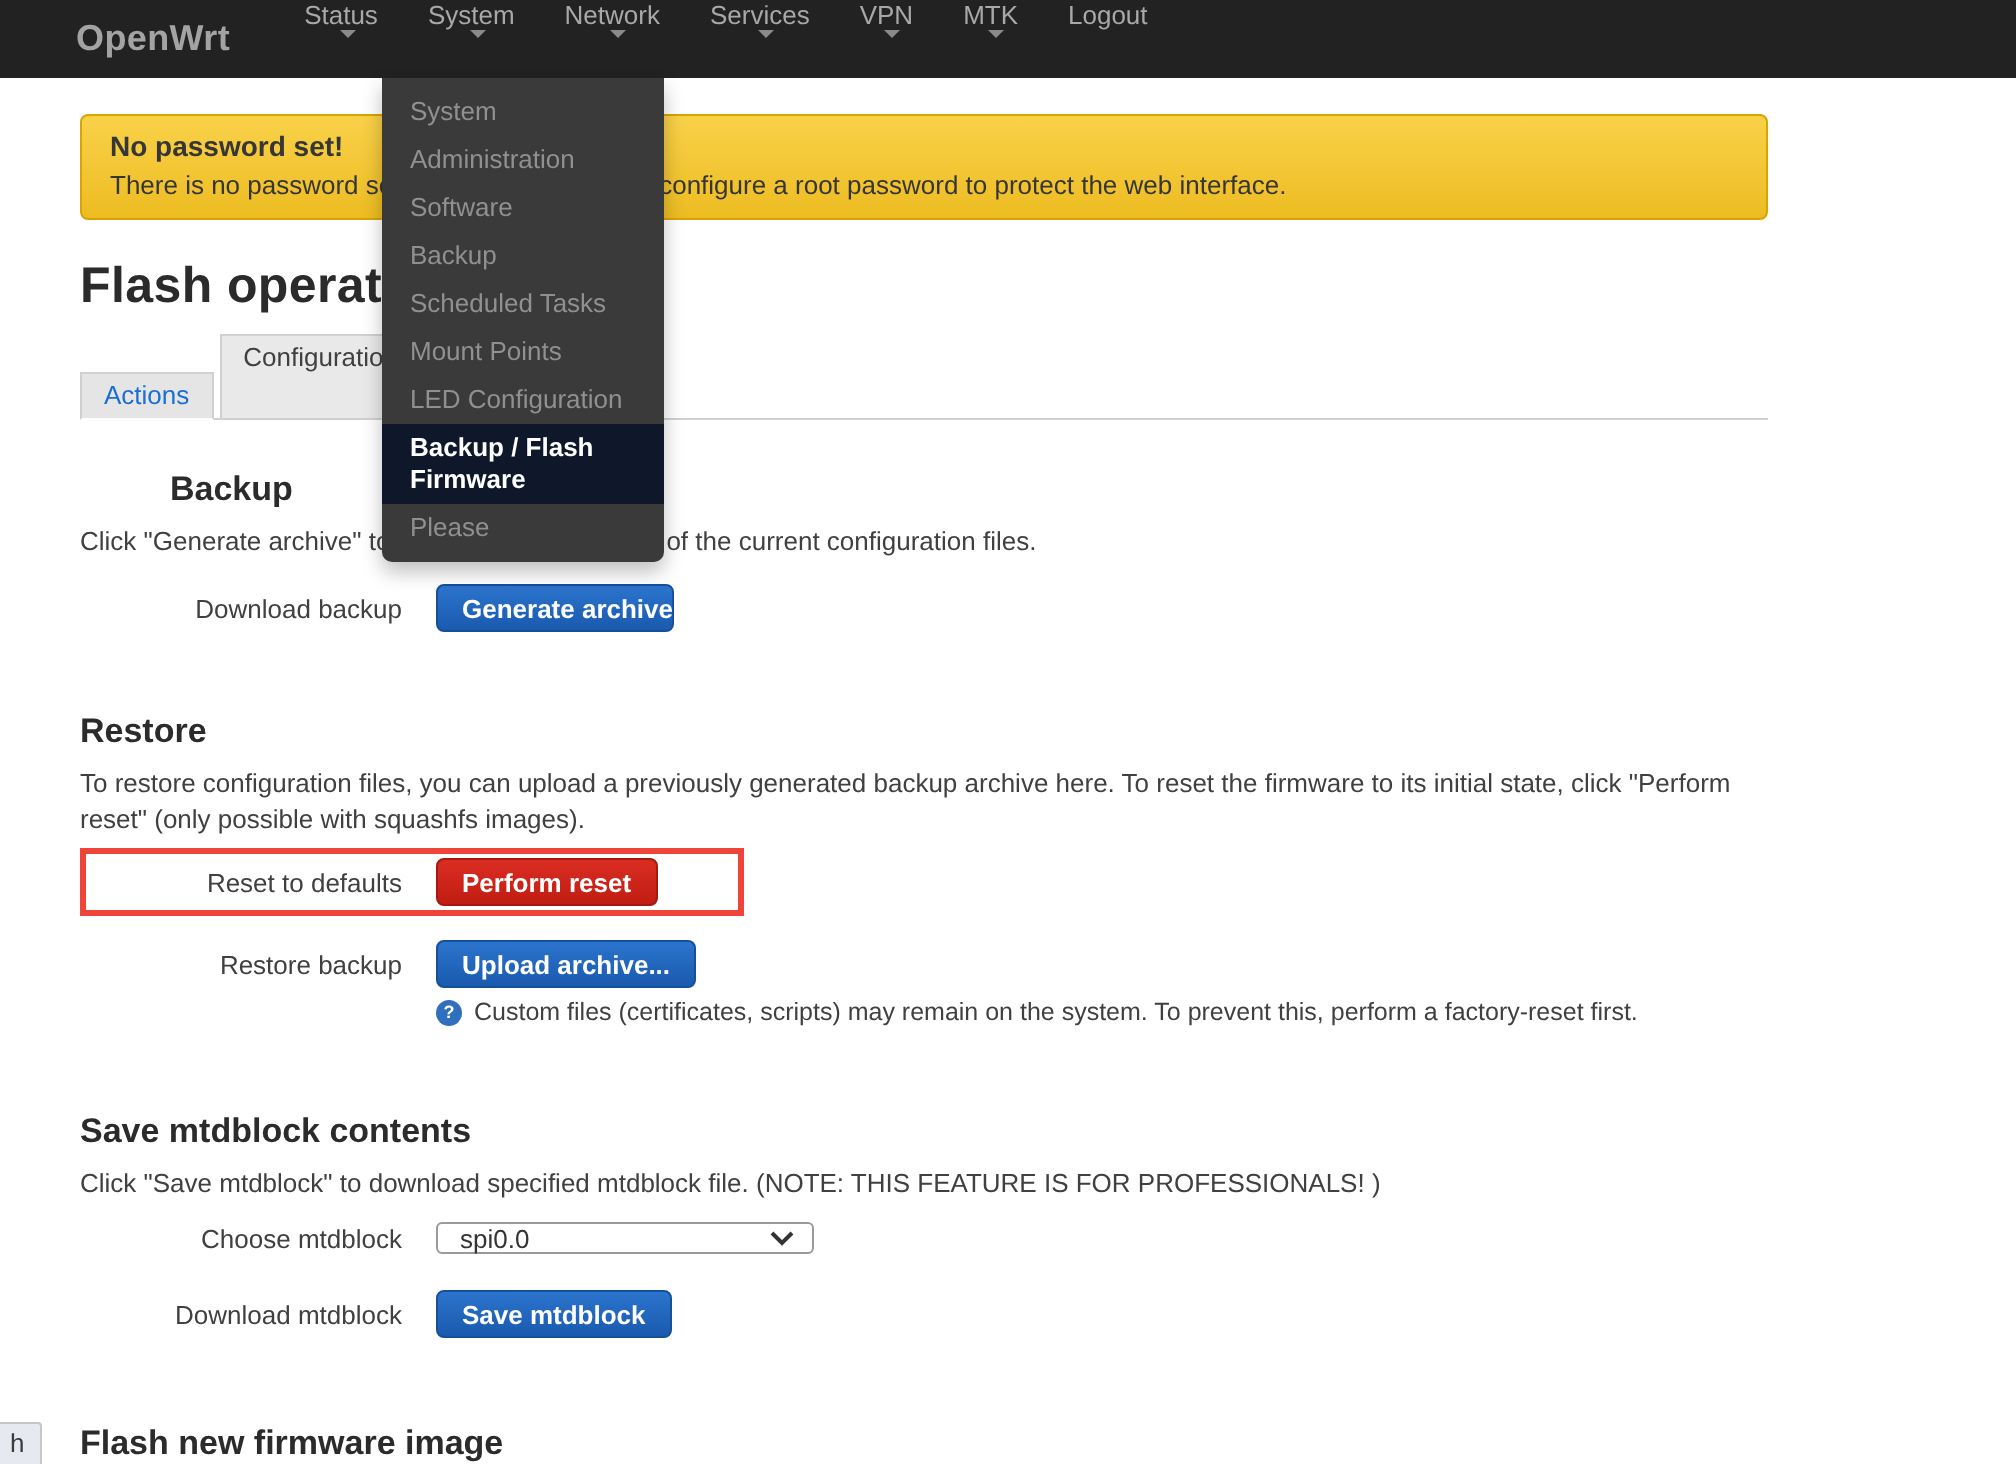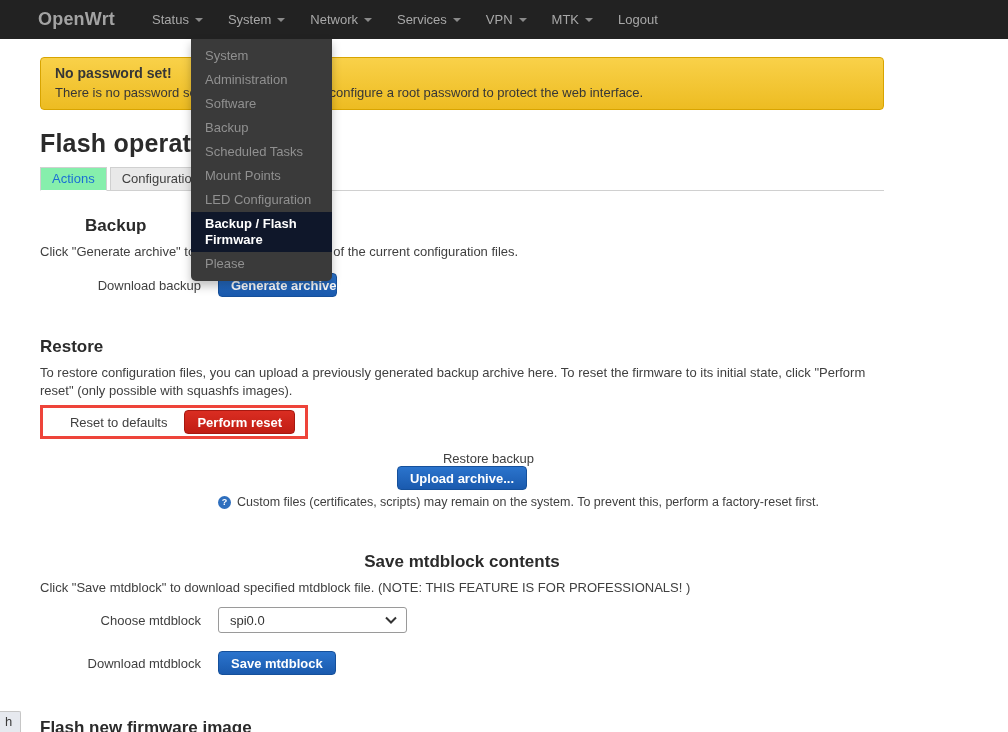--- a/index.html
+++ b/index.html
@@ -37,6 +37,7 @@
     display: flex;
     align-items: center;
     height: 39px;
+    flex-direction: column;
   }
   .caret {
     display: inline-block;

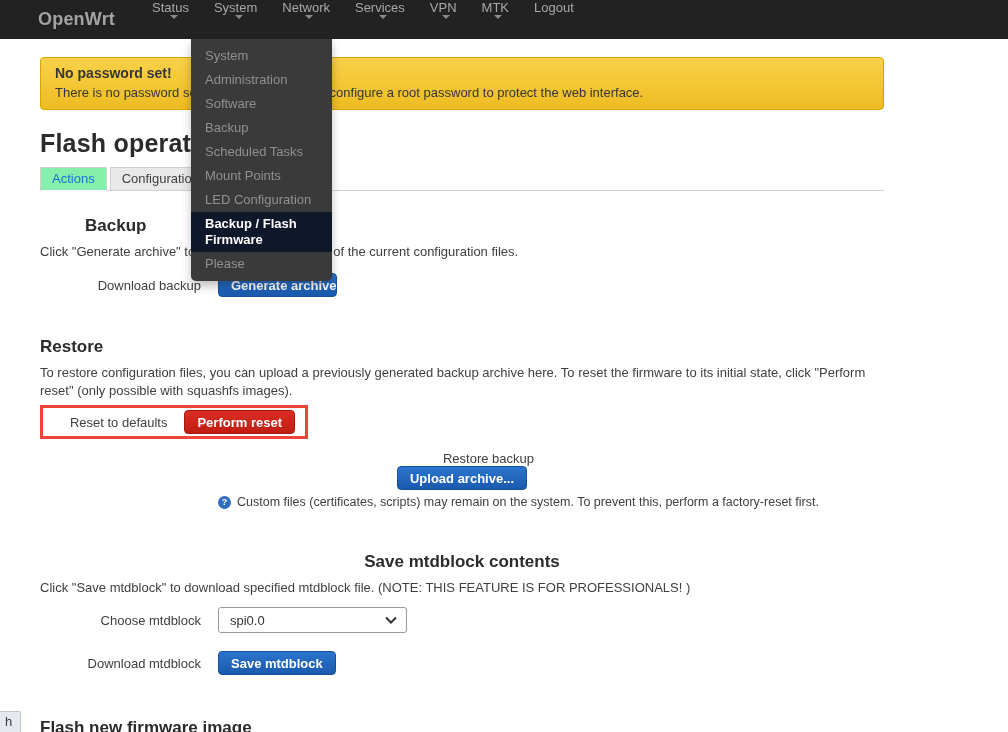--- a/index.html
+++ b/index.html
@@ -110,9 +110,10 @@
     color: #404040;
   }
   .tab.active {
-    background: #86efac;
+    background: #e5e5e5;
     color: #1a6fd4;
     border-bottom-color: #ffffff;
+    margin-top: 19px;
   }
 
   

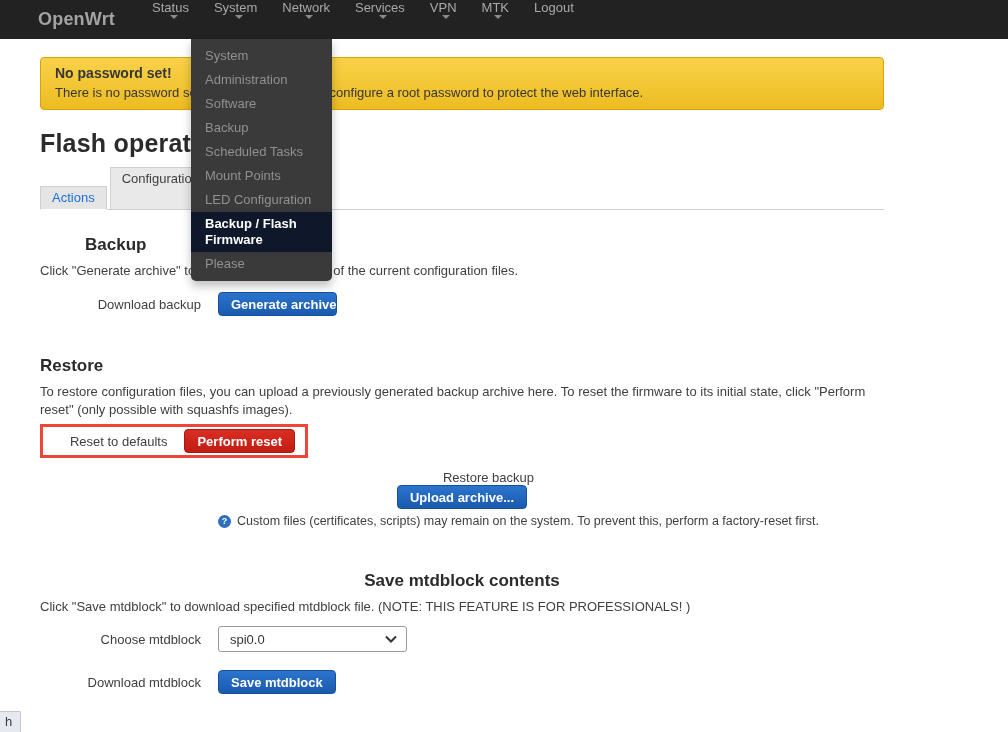--- a/index.html
+++ b/index.html
@@ -167,9 +167,9 @@
   
   .highlight-box {
     margin-top: 5px;
-    width: 268px;
+    width: 332px;
     border: 3px solid #ee443a;
-    padding: 2px 10px;
+    padding: 2px 0;
     background: #ffffff;
   }
   .highlight-box .form-label { width: 158px; }

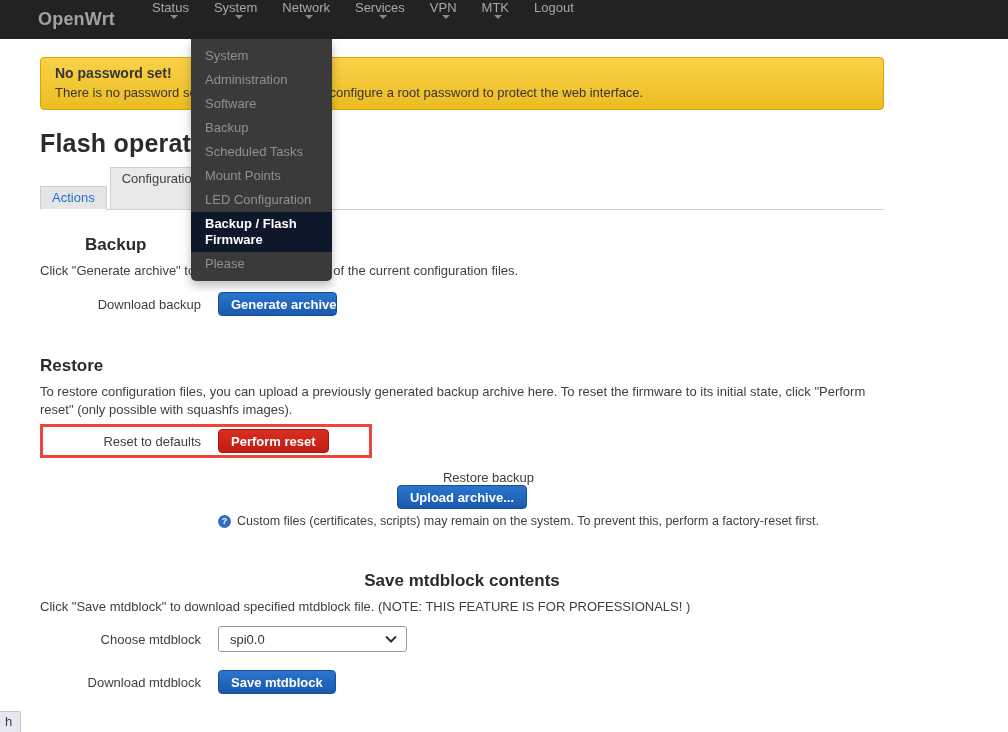--- a/index.html
+++ b/index.html
@@ -160,7 +160,7 @@
   .btn-generate { width: 119px; overflow: hidden; }
 
   .row-backup { margin-top: 12px; }
-  .row-upload { margin-top: 12px; flex-direction: column; }
+  .row-upload { margin-top: 12px; }
   .row-choose { margin-top: 10px; }
   .row-savemtd { margin-top: 18px; }
 

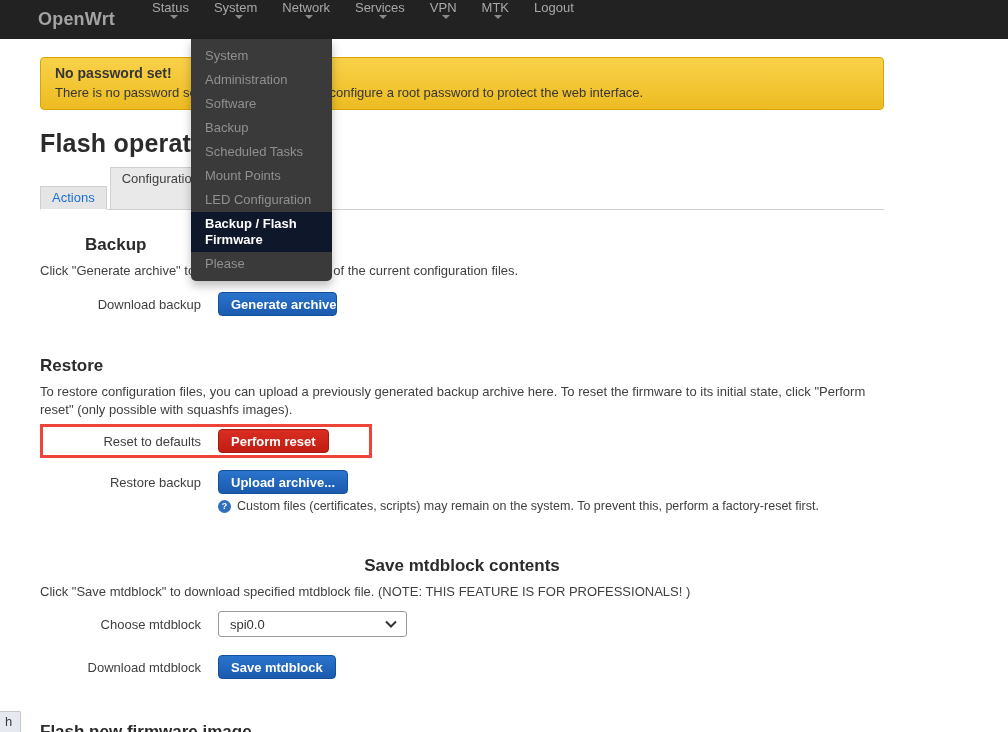--- a/index.html
+++ b/index.html
@@ -125,7 +125,7 @@
   p.section-desc { font-size: 13px; line-height: 18px; margin-top: 7px; }
   .h-backup { margin-top: 25px; margin-left: 45px; }
   .h-restore { margin-top: 40px; }
-  .h-mtd { margin-top: 43px; text-align: center; }
+  .h-mtd { margin-top: 43px; }
   .h-flash { margin-top: 43px; }
 
   .form-row { display: flex; align-items: center; }

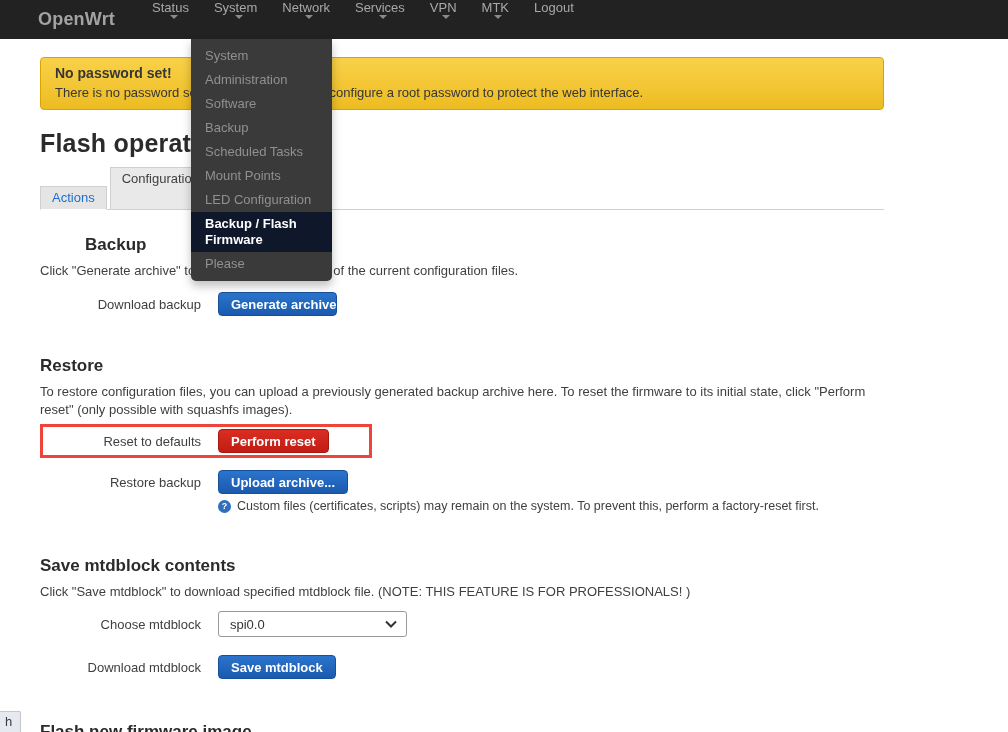--- a/index.html
+++ b/index.html
@@ -199,7 +199,7 @@
   
   .select-box {
     width: 189px;
-    height: 26px;
+    height: 16px;
     border: 1px solid #9a9a9a;
     border-radius: 3px;
     background: #ffffff;

